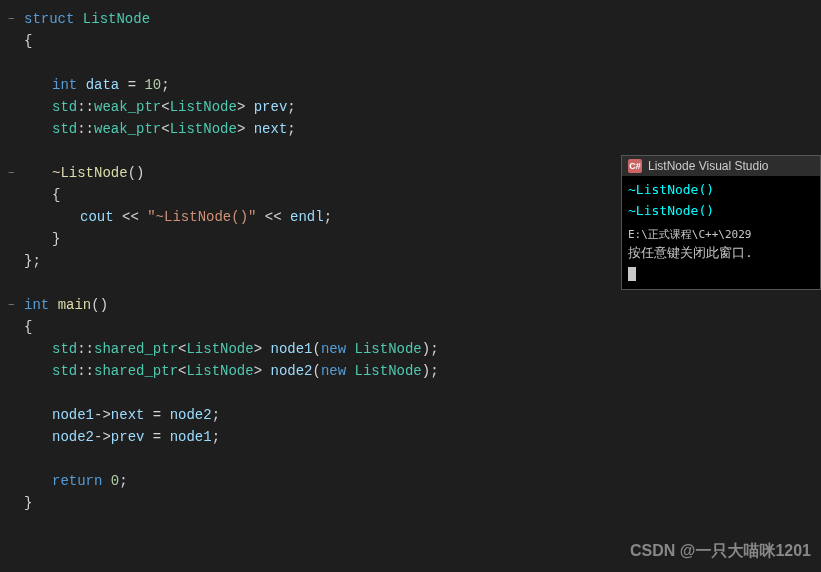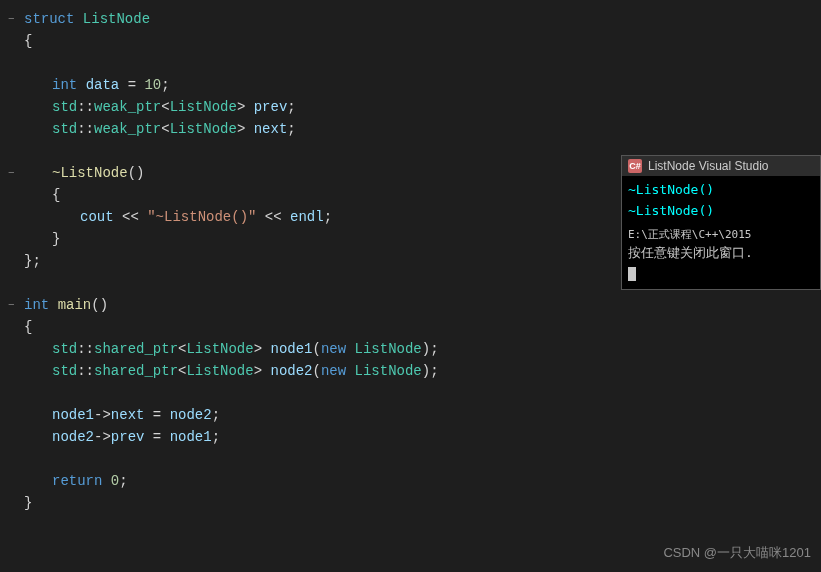--- a/index.html
+++ b/index.html
@@ -132,7 +132,7 @@
     <div class="console-content">
       <div style="color:#00ffff;">~ListNode()</div>
       <div style="color:#00ffff;">~ListNode()</div>
-      <div style="margin-top:4px; font-size:11px; color:#c8c8c8;">E:\正式课程\C++\2015</div>
+      <div style="margin-top:4px; font-size:11px; color:#c8c8c8;">E:\正式课程\C++\2029</div>
       <div style="font-size:13px; color:#c8c8c8;">按任意键关闭此窗口.</div>
       <div>
         <span class="console-cursor"></span>

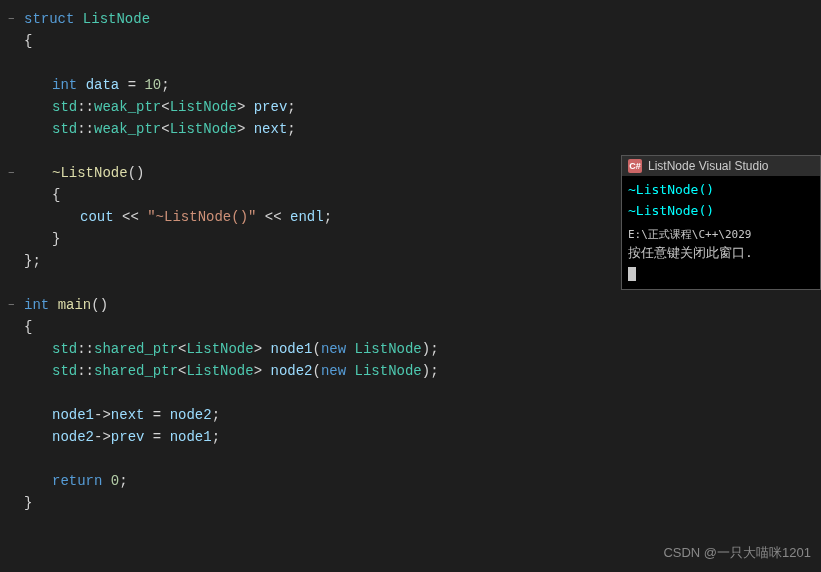--- a/index.html
+++ b/index.html
@@ -39,8 +39,9 @@
       bottom: 10px;
       right: 10px;
       color: #888;
-      font-size: 13px;
+      font-size: 16px;
       font-family: sans-serif;
+      font-weight: bold;
     }
 
     

